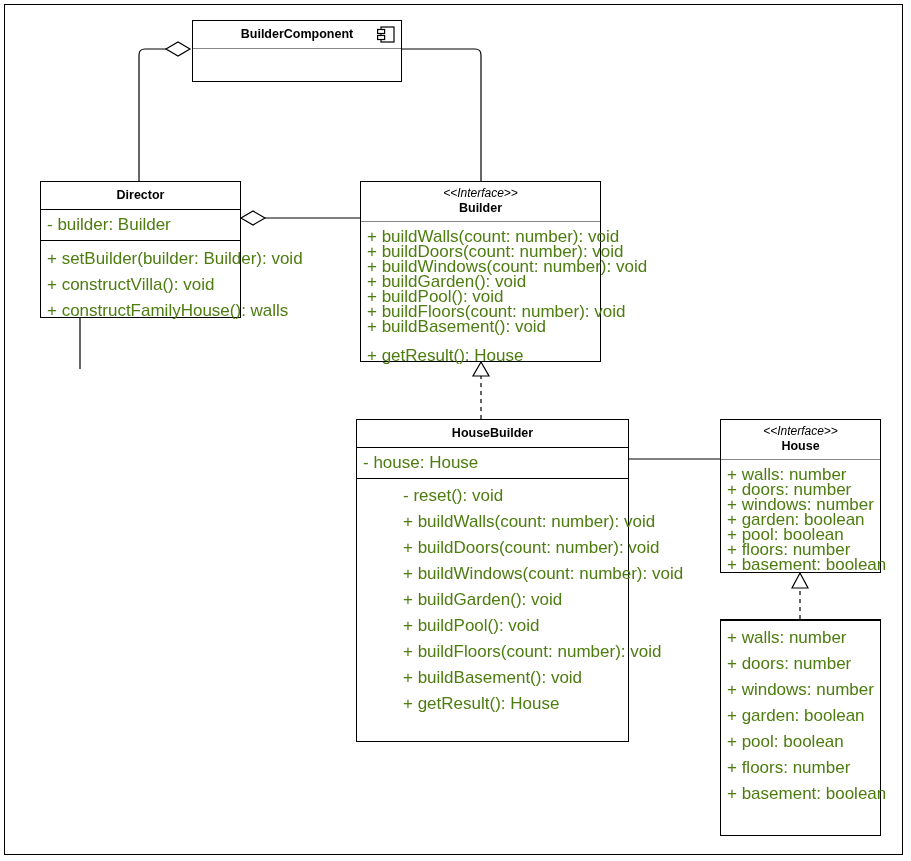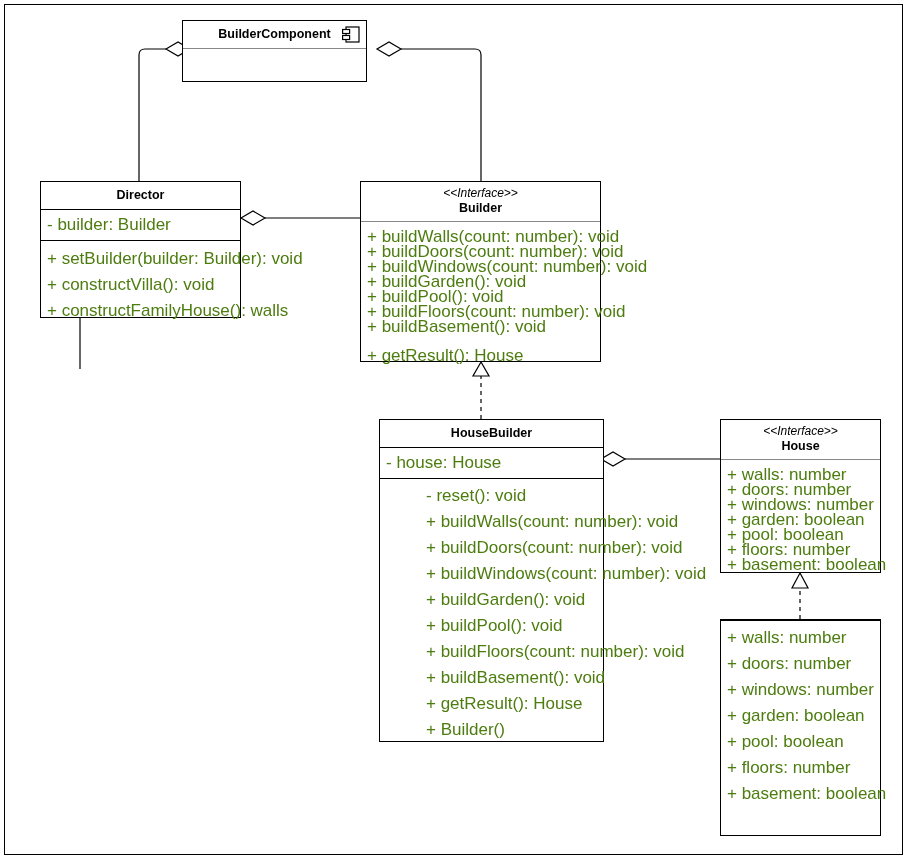--- a/index.html
+++ b/index.html
@@ -161,7 +161,7 @@
     <path class="edge" d="M 80 318 L 80 369"></path>
   </svg>
 
-  <div class="uml-class" style="left:182px; top:20px; width:185px; height:62px;">
+  <div class="uml-class" style="left:192px; top:20px; width:210px; height:62px;">
     <div class="uml-header">
       <span>BuilderComponent</span>
       <svg class="component-icon" viewBox="0 0 18 17">

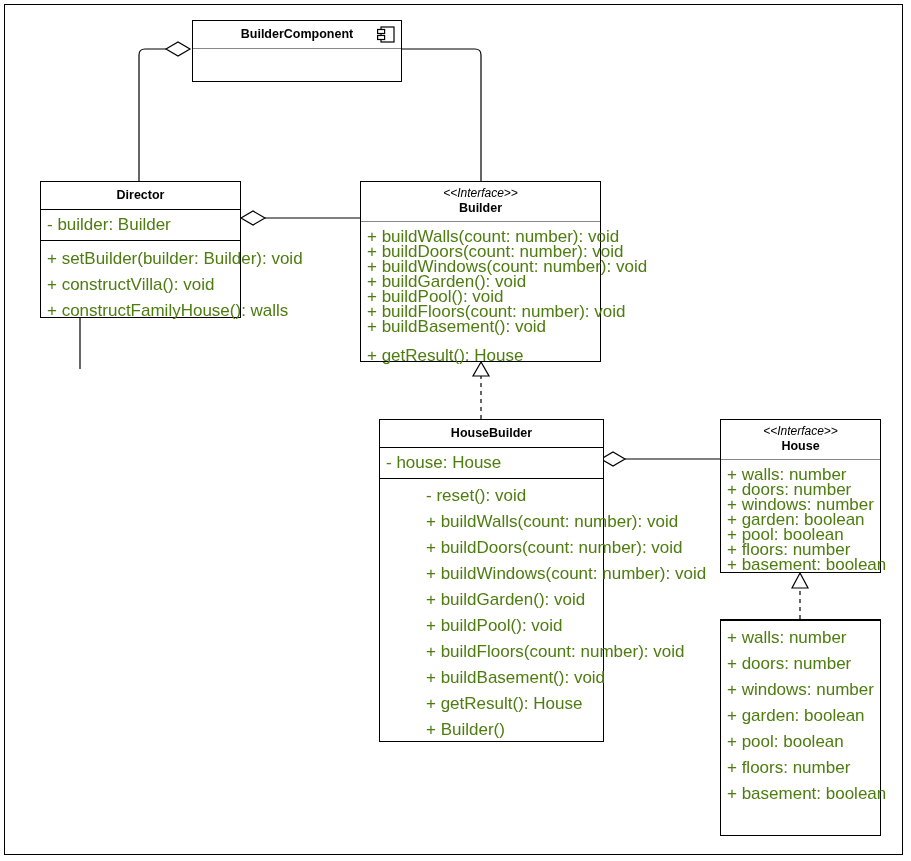--- a/index.html
+++ b/index.html
@@ -210,7 +210,7 @@
     </div>
   </div>
 
-  <div class="uml-class" style="left:379px; top:419px; width:225px; height:323px;">
+  <div class="uml-class" style="left:356px; top:419px; width:273px; height:323px;">
     <div class="uml-header">
       <span>HouseBuilder</span>
     </div>

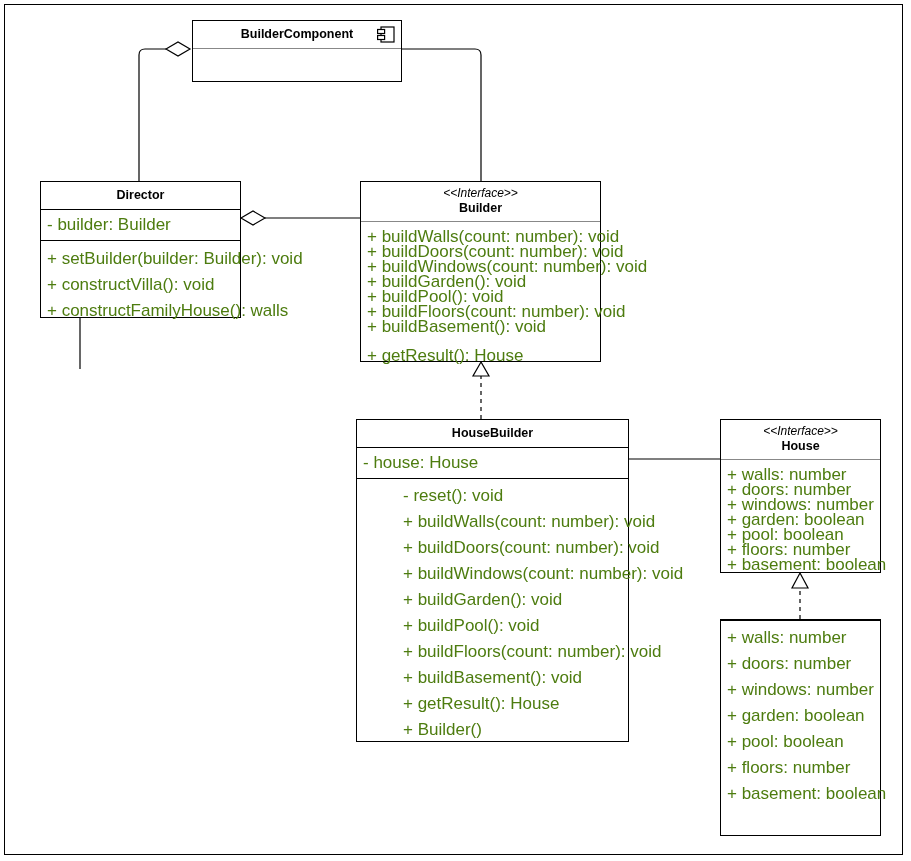--- a/index.html
+++ b/index.html
@@ -229,7 +229,6 @@
       <div>+ buildFloors(count: number): void</div>
       <div>+ buildBasement(): void</div>
       <div>+ getResult(): House</div>
-      <div>+ Builder()</div>
     </div>
   </div>
 

